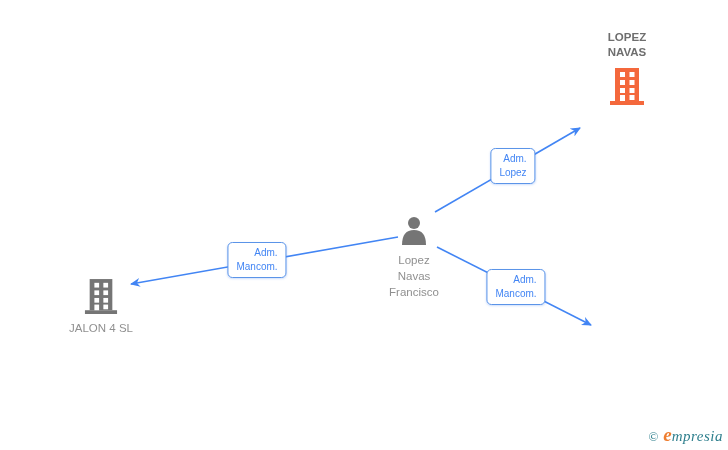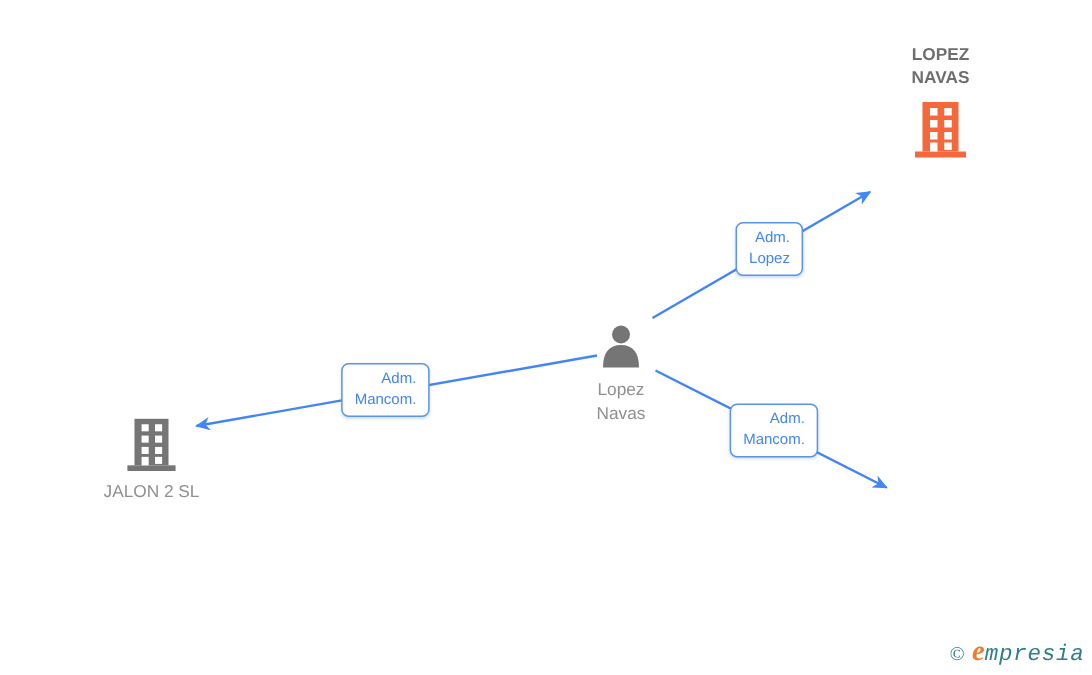--- a/index.html
+++ b/index.html
@@ -118,6 +118,7 @@
     <div class="node-label entity-label person-label">
       <div>Lopez</div>
       <div>Navas</div>
+      <div>Francisco</div>
     </div>
   </div>
 

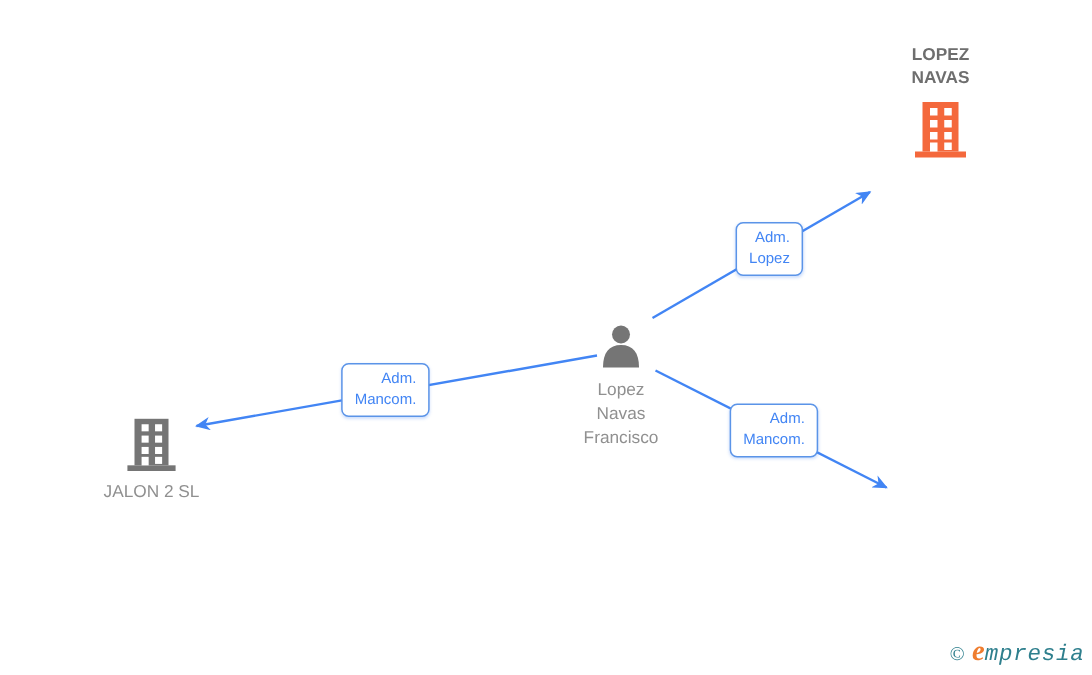--- a/index.html
+++ b/index.html
@@ -140,7 +140,7 @@
       </g>
     </svg>
     <div class="node-label entity-label">
-      <div>JALON 2 SL</div>
+      <div>JALON 4 SL</div>
     </div>
   </div>
 

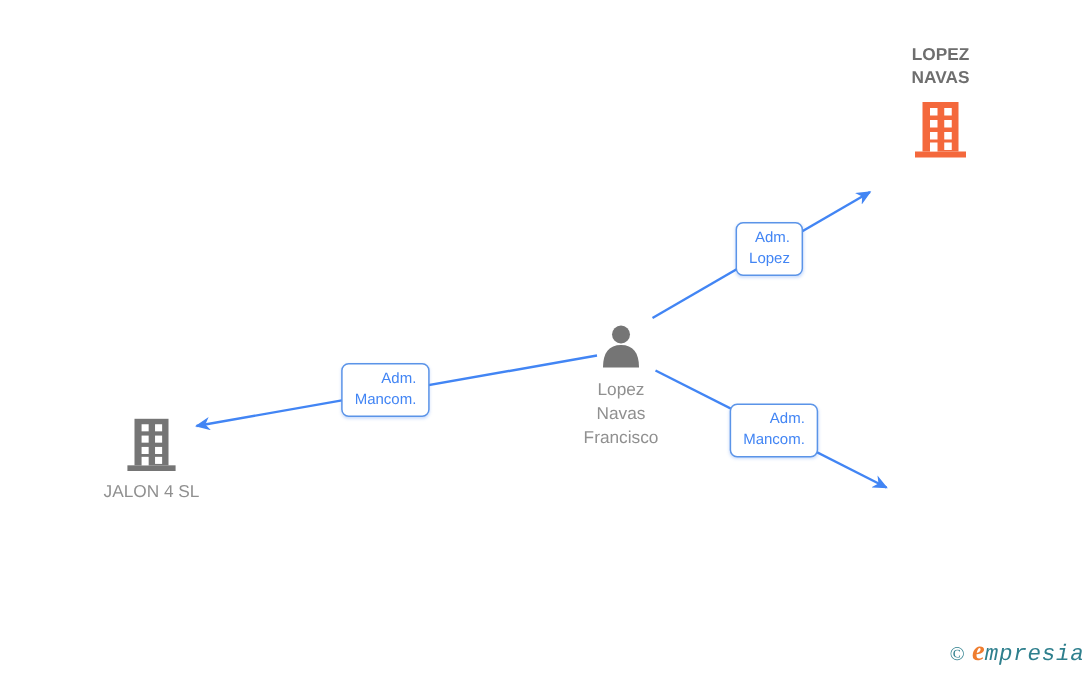--- a/index.html
+++ b/index.html
@@ -67,7 +67,7 @@
   }
   .brand .copy{font-style:normal;font-size:13px;margin-right:5px;}
   .brand .e-initial{color:var(--brand-orange,#ef7d2f);font-size:19px;font-weight:bold;}
-  .brand .rest{letter-spacing:0.5px;font-family:Liberation Mono, monospace;}
+  .brand .rest{letter-spacing:0.5px;}
 </style>
 </head>
 <body>

